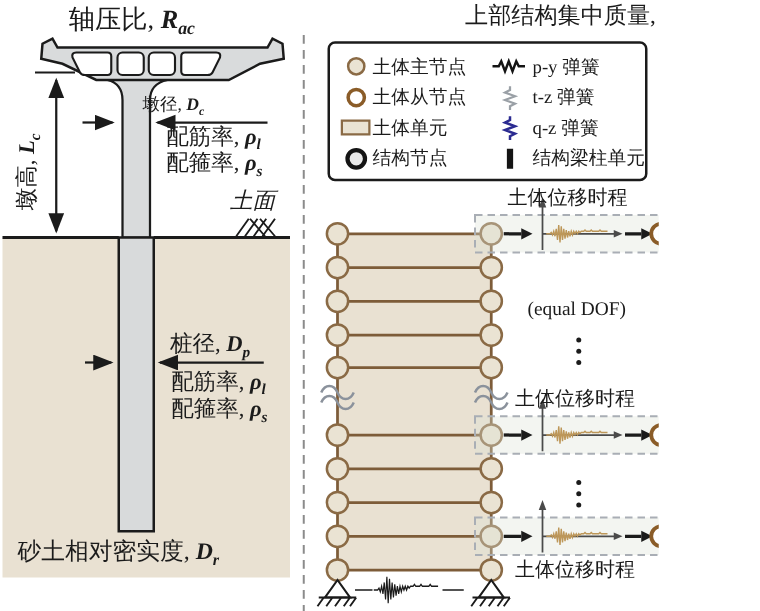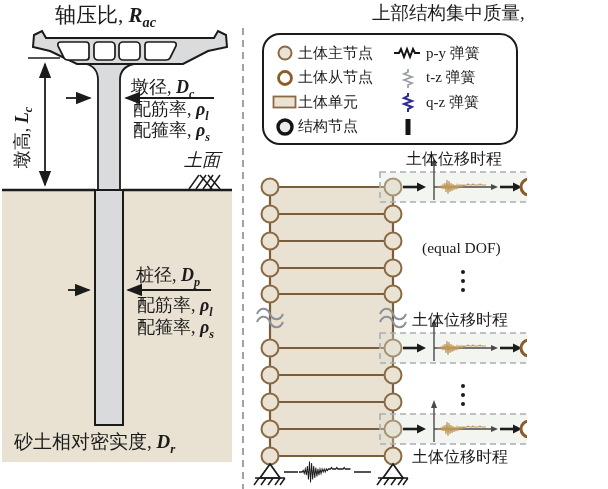--- a/index.html
+++ b/index.html
@@ -11,7 +11,7 @@
   .lbl sub{font-size:68%;font-style:italic;font-weight:bold;line-height:0;}
   .vert{transform:rotate(-90deg);transform-origin:center;text-align:center;}
   .legend{position:absolute;left:262px;top:33px;width:256px;height:112px;
-          border:2px solid #1b1b1b;border-radius:18px;background:#fff;
+          border:2px solid #1b1b1b;border-radius:6px;background:#fff;
           box-sizing:border-box;padding:6px 6px 4px 8px;
           display:grid;grid-template-columns:26px 92px 36px auto;
           grid-auto-rows:24.5px;align-items:center;font-size:15px;}

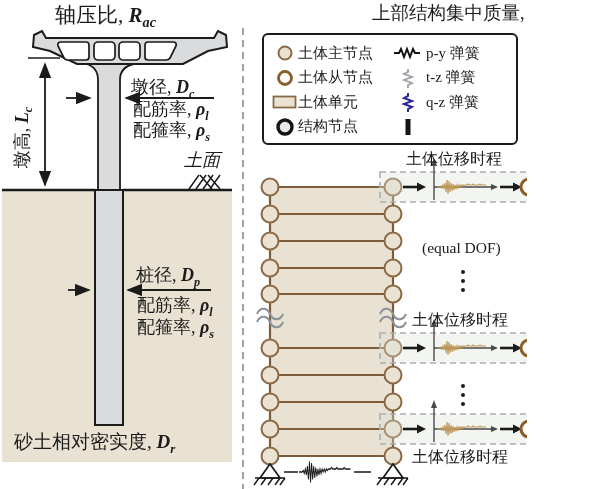--- a/index.html
+++ b/index.html
@@ -217,7 +217,7 @@
     <span>墩高, </span><span class="sym">L</span><sub>c</sub>
   </div>
 
-  <div class="lbl" style="left:131px;top:78px;font-size:18px;">
+  <div class="lbl" style="left:114px;top:78px;font-size:14px;">
     <span>墩径, </span><span class="sym">D</span><sub>c</sub>
   </div>
   <div class="lbl" style="left:133px;top:100px;font-size:18px;">

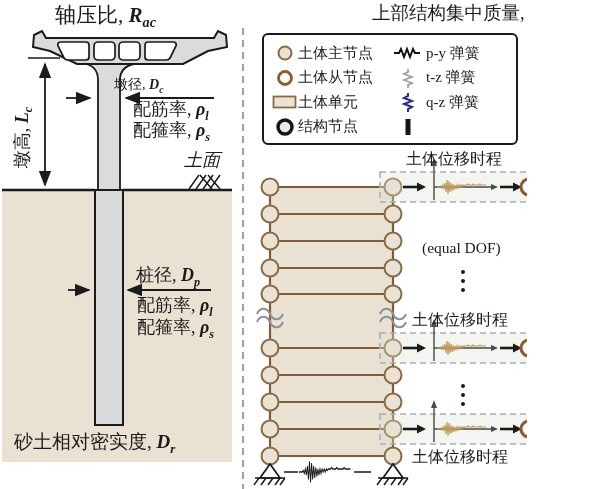--- a/index.html
+++ b/index.html
@@ -300,6 +300,7 @@
           <rect x="2.5" y="2" width="5" height="16" fill="#141414"></rect>
         </svg>
       </span>
+    <span class="tx">结构梁柱单元</span>
   </div>
 
   <div class="lbl" style="left:406px;top:151px;font-size:16px;">

